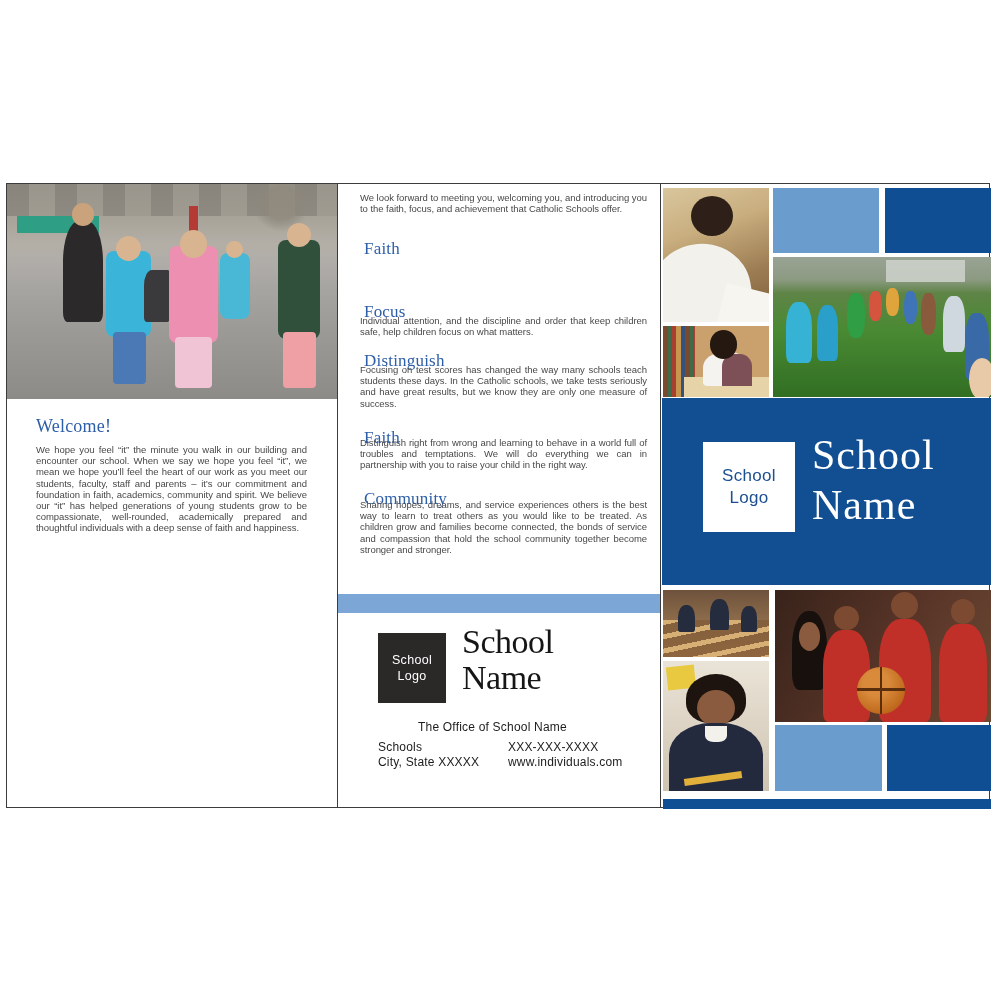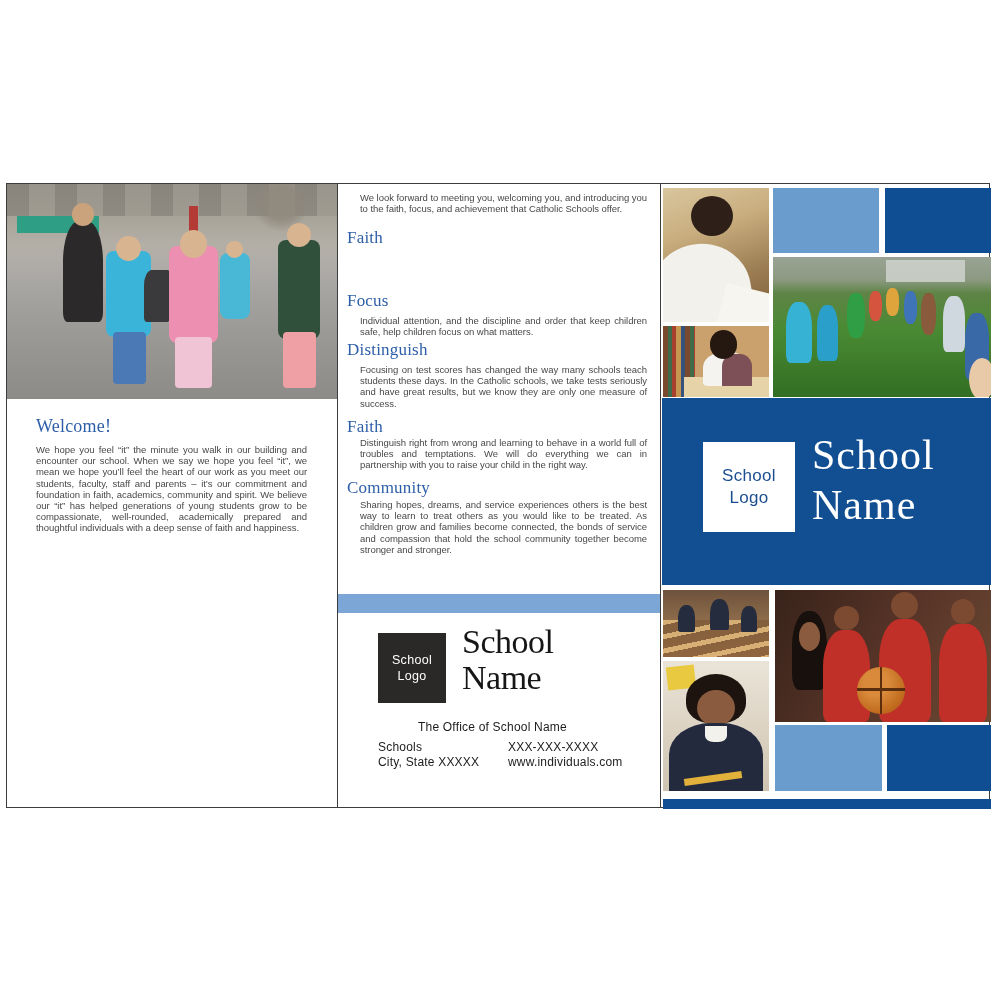--- a/index.html
+++ b/index.html
@@ -34,7 +34,7 @@
   .panel-left .p2 { left:29px; top:364px; width:271px; }
 
   .panel-middle .intro { left:22px; top:8px; width:287px; }
-  .sec-h { position:absolute; left:9px; }
+  .sec-h { position:absolute; left:26px;margin-top:11px; }
   .sec-b { left:22px; width:287px; }
   .h-faith { top:44px; }   .b-faith { top:68px; }
   .h-focus { top:107px; }  .b-focus { top:131px; }

